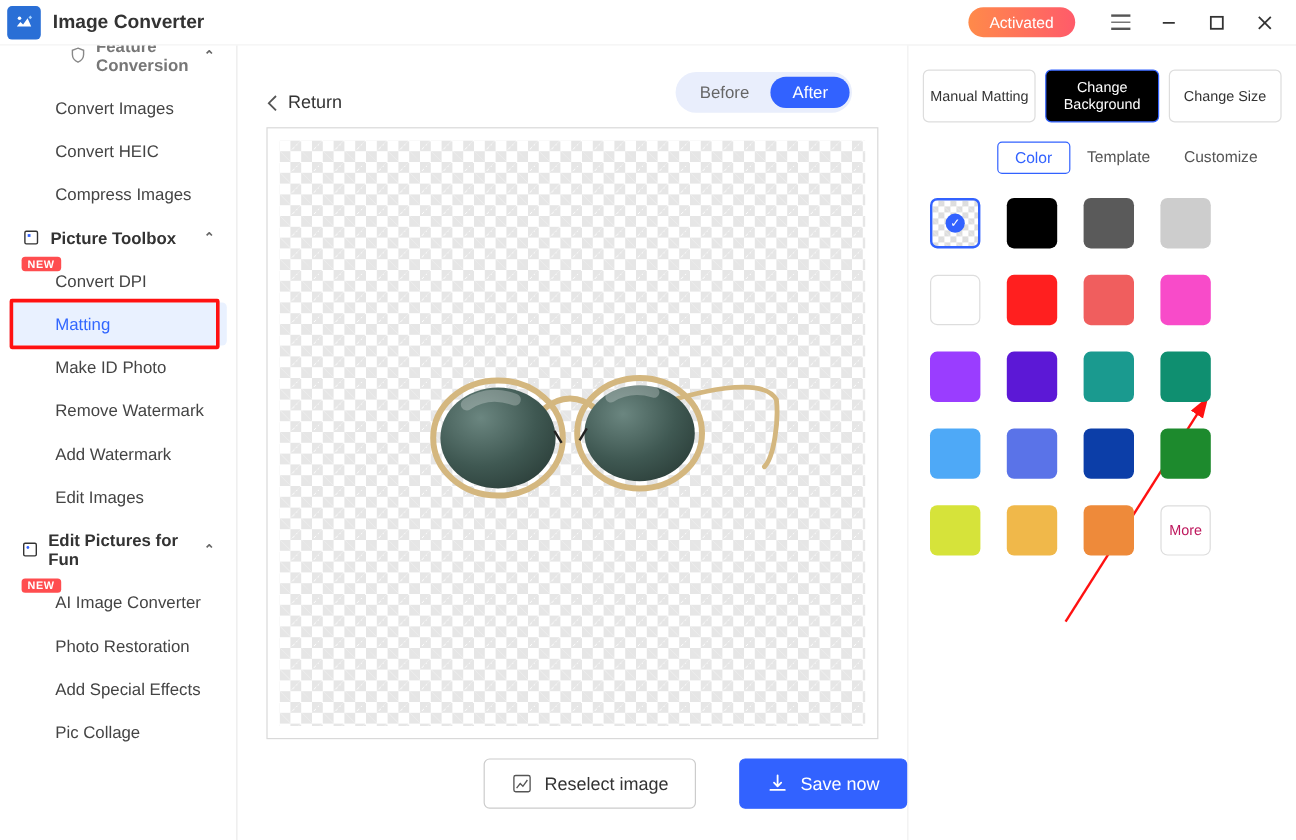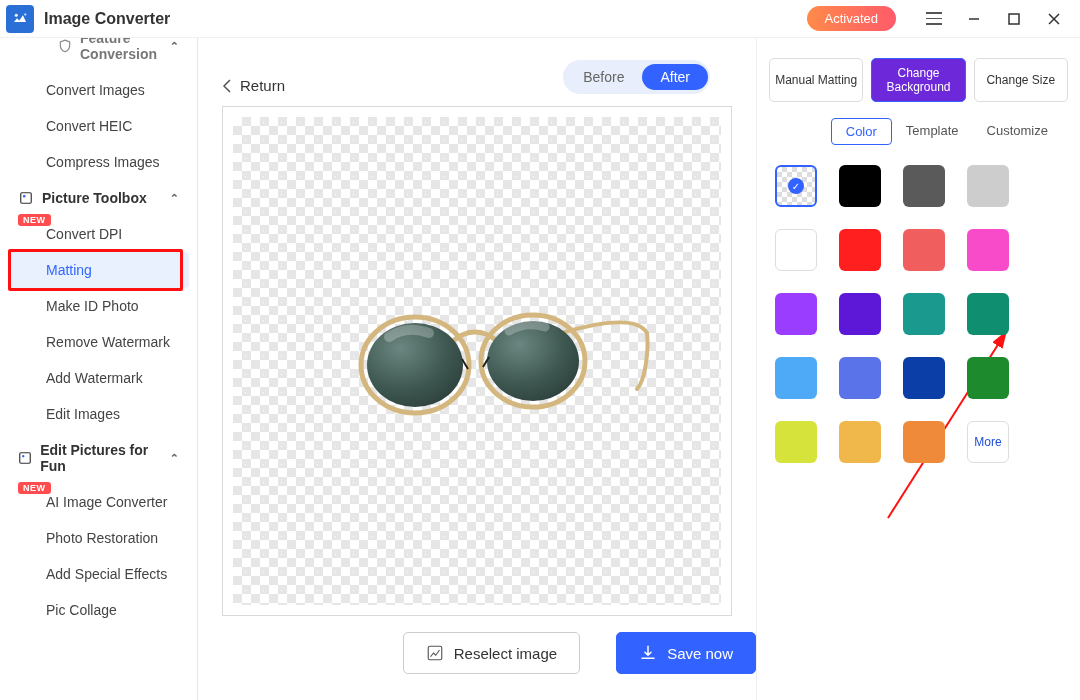--- a/index.html
+++ b/index.html
@@ -56,7 +56,7 @@
     .right-panel { width: 324px; border-left:1px solid #eee; height:100%; padding: 20px 12px 0 12px; }
     .rp-row { display:flex; gap:8px; margin-bottom: 16px; }
     .rp-tab { flex:1; border:1px solid #ddd; border-radius:5px; font-size:12px; color:#333; display:flex; align-items:center; justify-content:center; text-align:center; line-height:1.2; padding: 6px 2px; min-height:44px; }
-    .rp-tab.sel { background:#6d28d9; border-color:#3262ff; color:#fff; }
+    .rp-tab.sel { background:#000000; border-color:#3262ff; color:#fff; }
     
     .sub-tabs { display:flex; justify-content:flex-end; padding: 0 6px 16px 6px; }
     .sub-tab { font-size:13px; color:#555; padding: 5px 14px; border-radius:4px; }

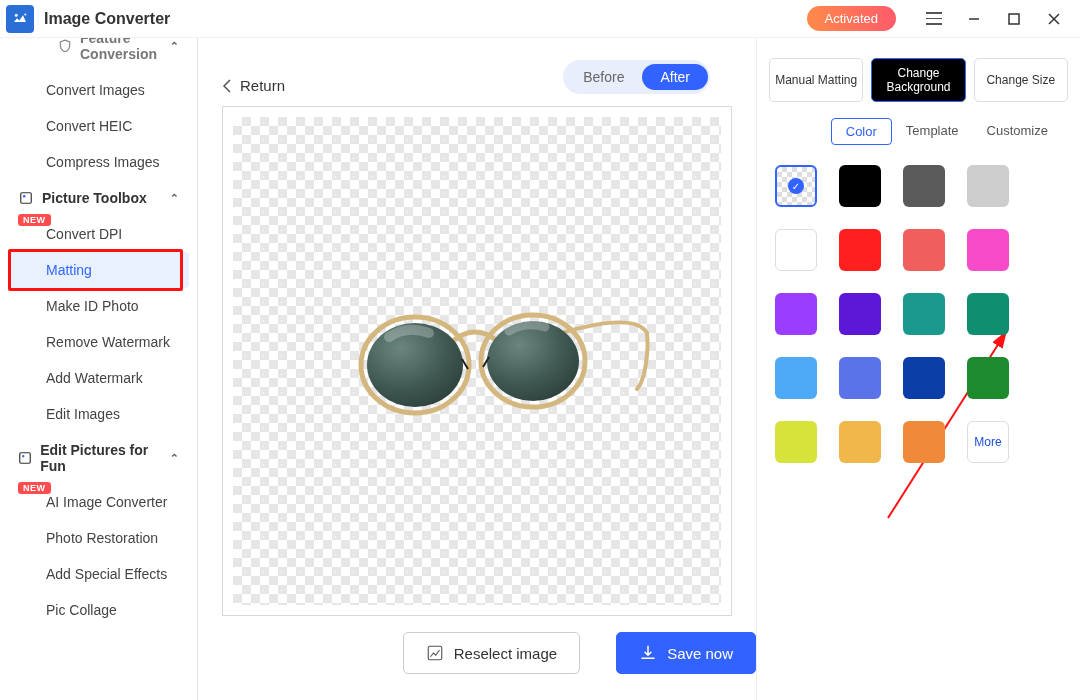--- a/index.html
+++ b/index.html
@@ -77,7 +77,7 @@
     }
     .check-dot { width:16px; height:16px; border-radius:50%; background:#3262ff; display:flex; align-items:center; justify-content:center; color:#fff; font-size:10px; }
     .swatch.white { background:#fff; border:1px solid #ddd; }
-    .more { width:42px; height:42px; border-radius:6px; border:1px solid #ddd; display:flex; align-items:center; justify-content:center; font-size:12px; color:#1d4ed8; }
+    .more { width:42px; height:42px; border-radius:6px; border:1px solid #ddd; display:flex; align-items:center; justify-content:center; font-size:12px; color:#be185d; }
     
     .arrow-line { position:absolute; pointer-events:none; }
   </style>

